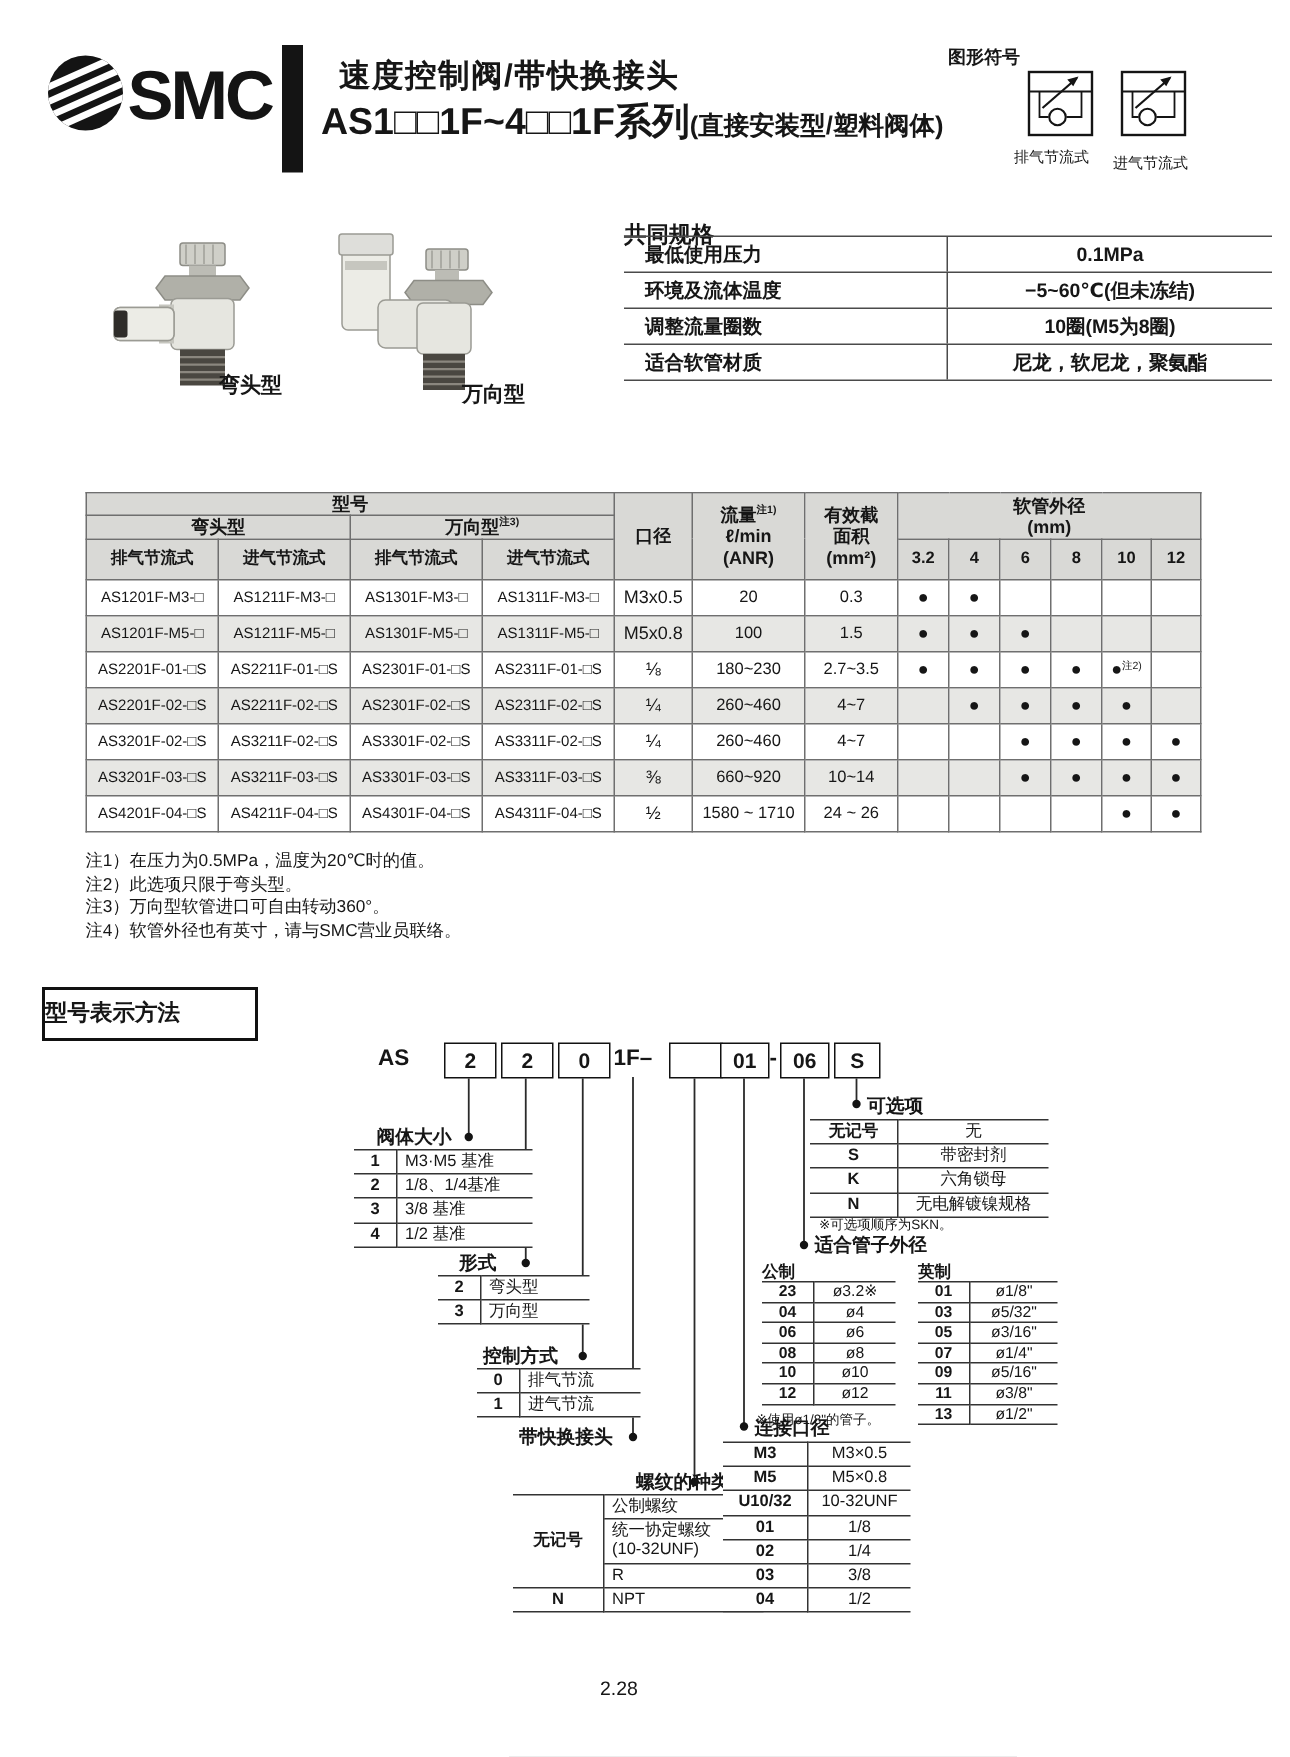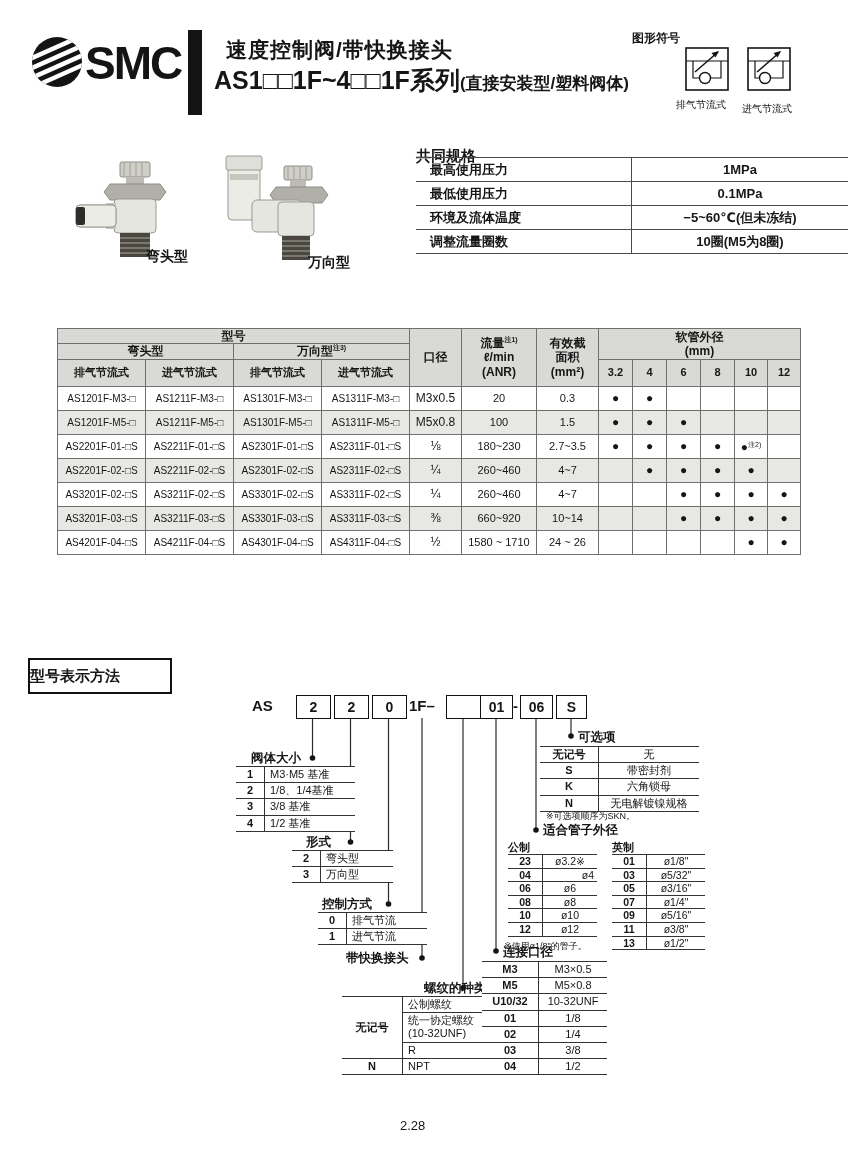--- a/index.html
+++ b/index.html
@@ -175,10 +175,6 @@
   <table class="spec abs" style="left:416px;top:157px;">
     <tbody id="spec-body">
         <tr>
-          <td class="k">最高使用压力</td>
-          <td class="v">1MPa</td>
-        </tr>
-        <tr>
           <td class="k">最低使用压力</td>
           <td class="v">0.1MPa</td>
         </tr>

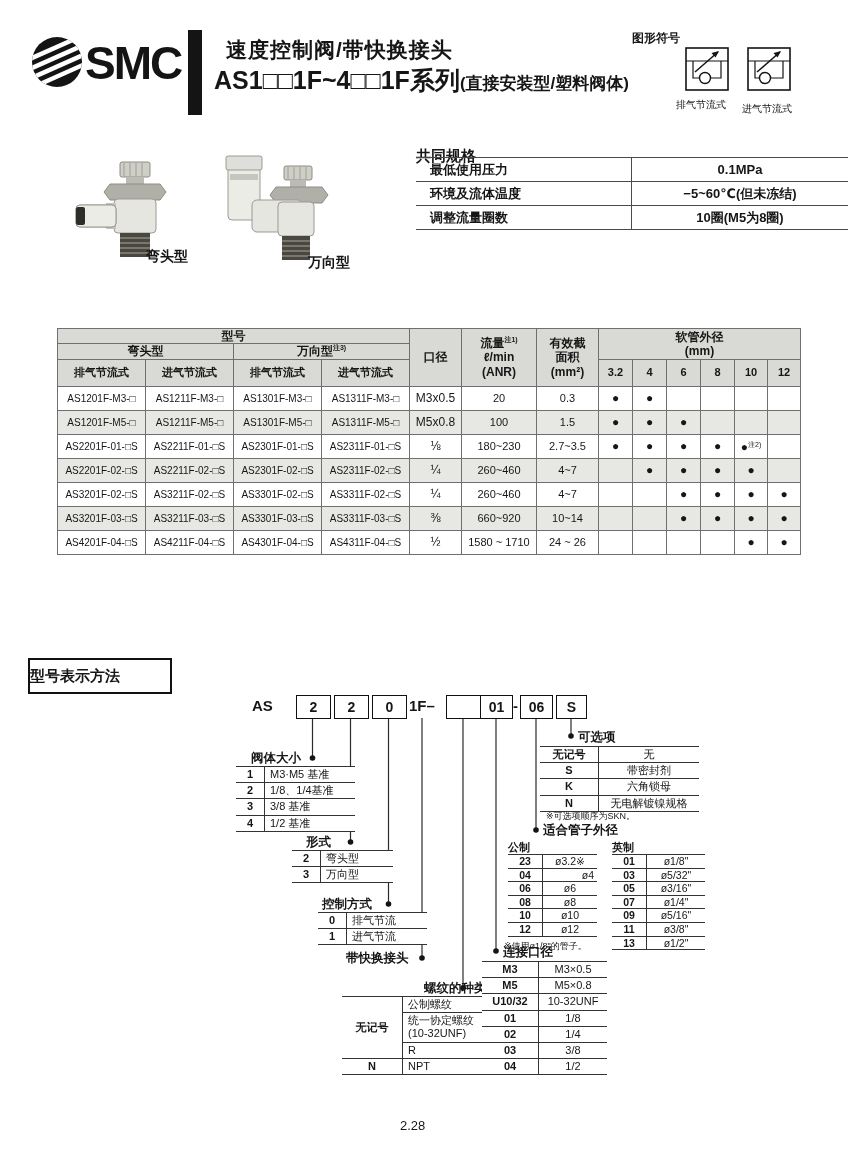--- a/index.html
+++ b/index.html
@@ -186,6 +186,10 @@
           <td class="k">调整流量圈数</td>
           <td class="v">10圈(M5为8圈)</td>
         </tr>
+        <tr>
+          <td class="k">适合软管材质</td>
+          <td class="v">尼龙，软尼龙，聚氨酯</td>
+        </tr>
       </tbody>
   </table>
 

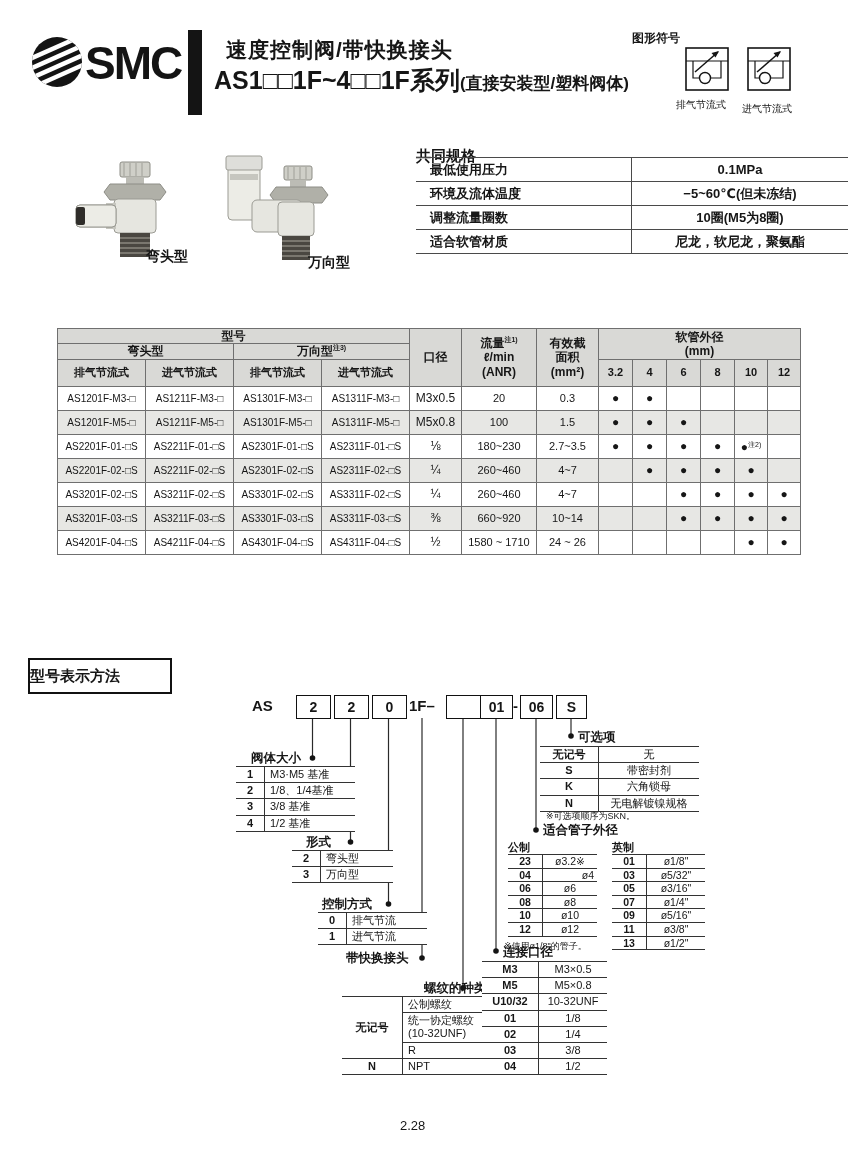--- a/index.html
+++ b/index.html
@@ -343,6 +343,12 @@
       </tbody>
   </table>
 
+  <div class="abs notes" style="left:57px;top:567px;" id="note-list">
+      <div>注1）在压力为0.5MPa，温度为20℃时的值。</div>
+      <div>注2）此选项只限于弯头型。</div>
+      <div>注3）万向型软管进口可自由转动360°。</div>
+      <div>注4）软管外径也有英寸，请与SMC营业员联络。</div>
+    </div>
 
   <div class="abs codebox-title" style="left:28px;top:658px;">型号表示方法</div>
 

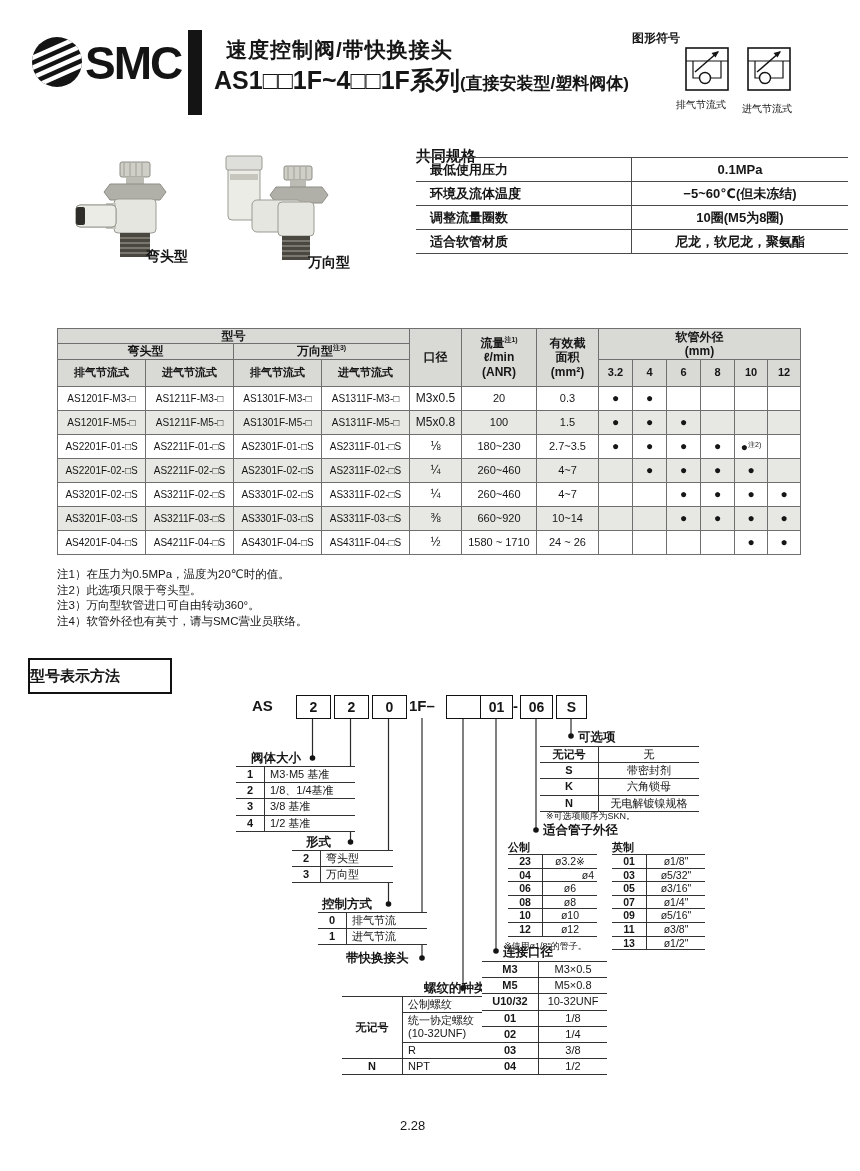--- a/index.html
+++ b/index.html
@@ -494,7 +494,7 @@
           </tr>
           <tr>
             <td class="k" style="width: 28px;">04</td>
-            <td class="v" style="width: 48px; text-align: right;">ø4</td>
+            <td class="v" style="width: 48px;">ø4</td>
           </tr>
           <tr>
             <td class="k" style="width: 28px;">06</td>

